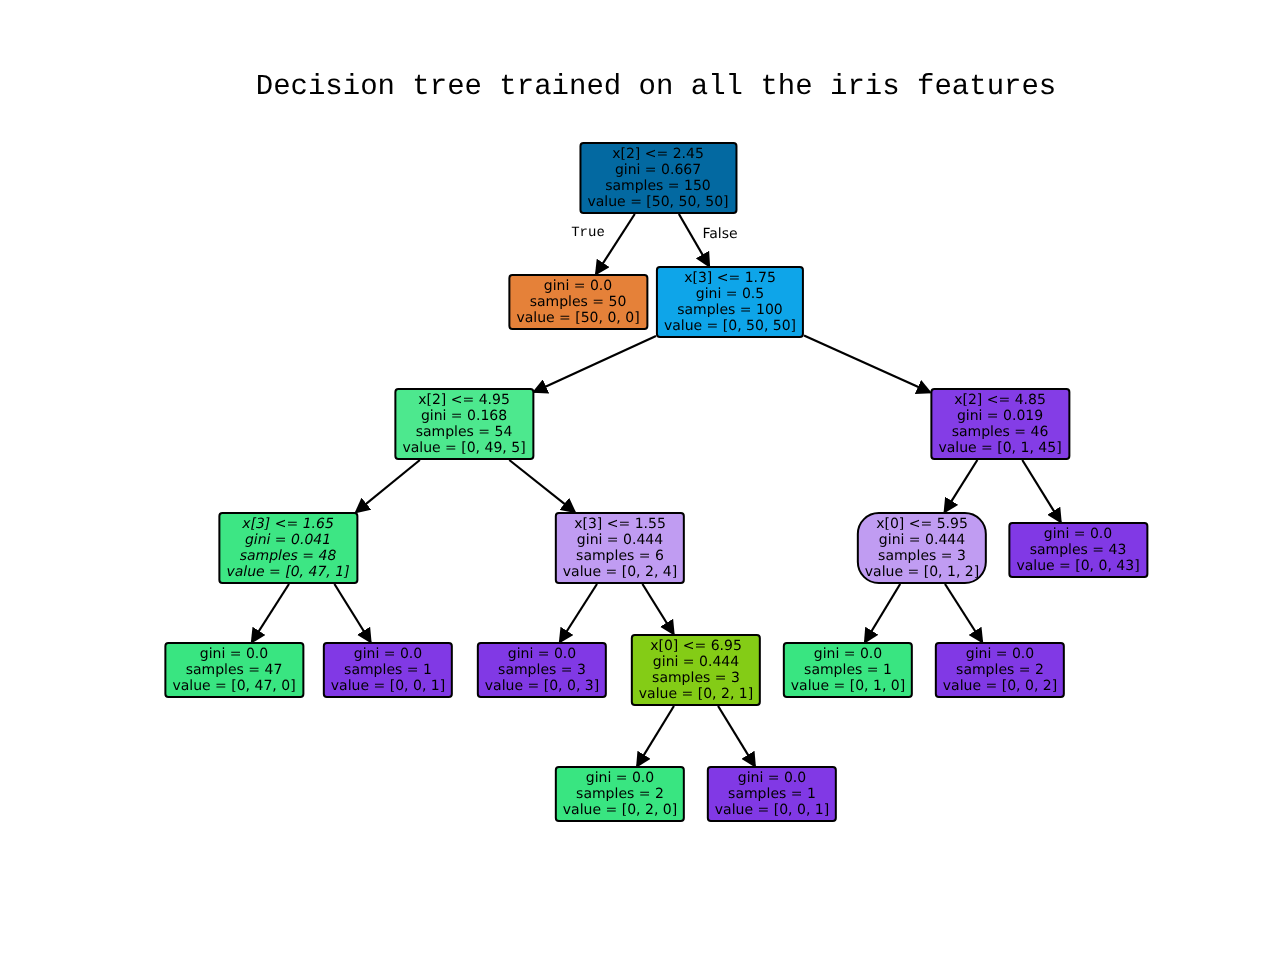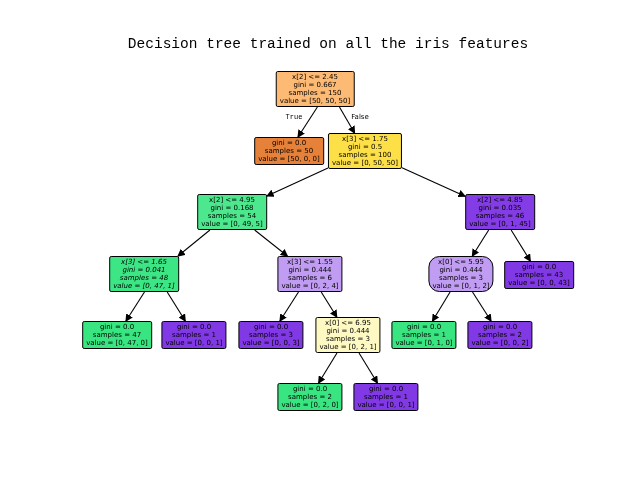--- a/index.html
+++ b/index.html
@@ -85,7 +85,7 @@
     </svg>
 
   <div id="canvas">
-      <div class="node" style="left: 315px; top: 71px; background: #fdba74;">
+      <div class="node" style="left: 329px; top: 71px; background: #0369a1;">
         <div>x[2] &lt;= 2.45</div>
         <div>gini = 0.667</div>
         <div>samples = 150</div>

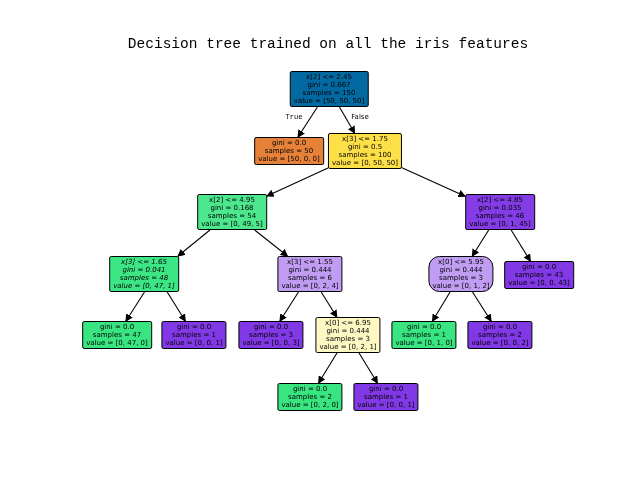--- a/index.html
+++ b/index.html
@@ -96,7 +96,7 @@
         <div>samples = 50</div>
         <div>value = [50, 0, 0]</div>
       </div>
-      <div class="node" style="left: 365px; top: 133px; background: #fde047;">
+      <div class="node" style="left: 365px; top: 133px; background: #0ea5e9;">
         <div>x[3] &lt;= 1.75</div>
         <div>gini = 0.5</div>
         <div>samples = 100</div>

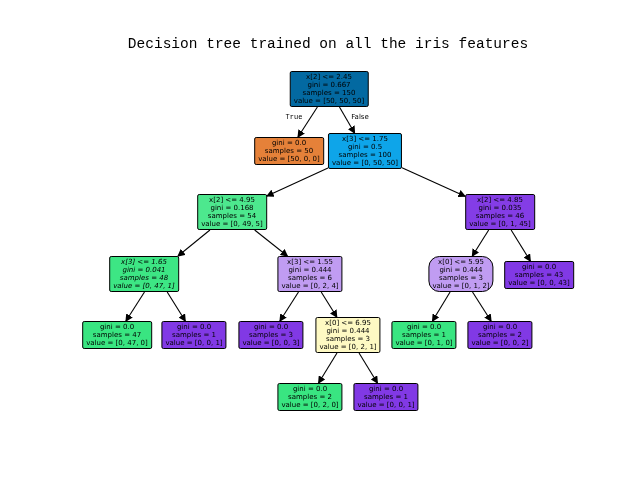--- a/index.html
+++ b/index.html
@@ -110,7 +110,7 @@
       </div>
       <div class="node" style="left: 500px; top: 194px; background: rgb(132, 61, 230);">
         <div>x[2] &lt;= 4.85</div>
-        <div>gini = 0.035</div>
+        <div>gini = 0.019</div>
         <div>samples = 46</div>
         <div>value = [0, 1, 45]</div>
       </div>

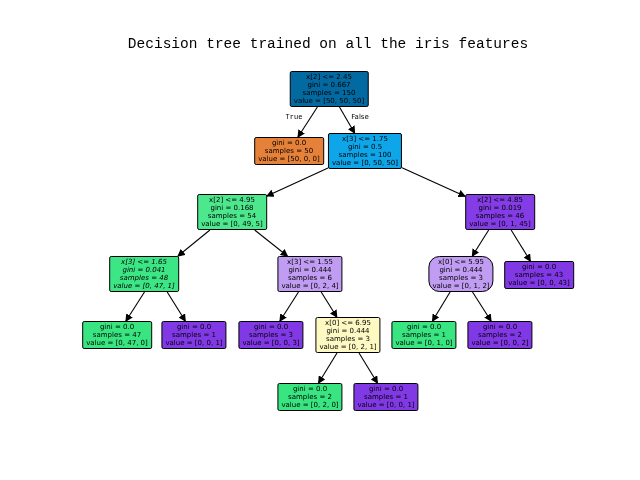--- a/index.html
+++ b/index.html
@@ -152,7 +152,7 @@
         <div>samples = 3</div>
         <div>value = [0, 0, 3]</div>
       </div>
-      <div class="node" style="left: 348px; top: 317px; background: #fef9c3;">
+      <div class="node" style="left: 348px; top: 317px; background: #84cc16;">
         <div>x[0] &lt;= 6.95</div>
         <div>gini = 0.444</div>
         <div>samples = 3</div>

